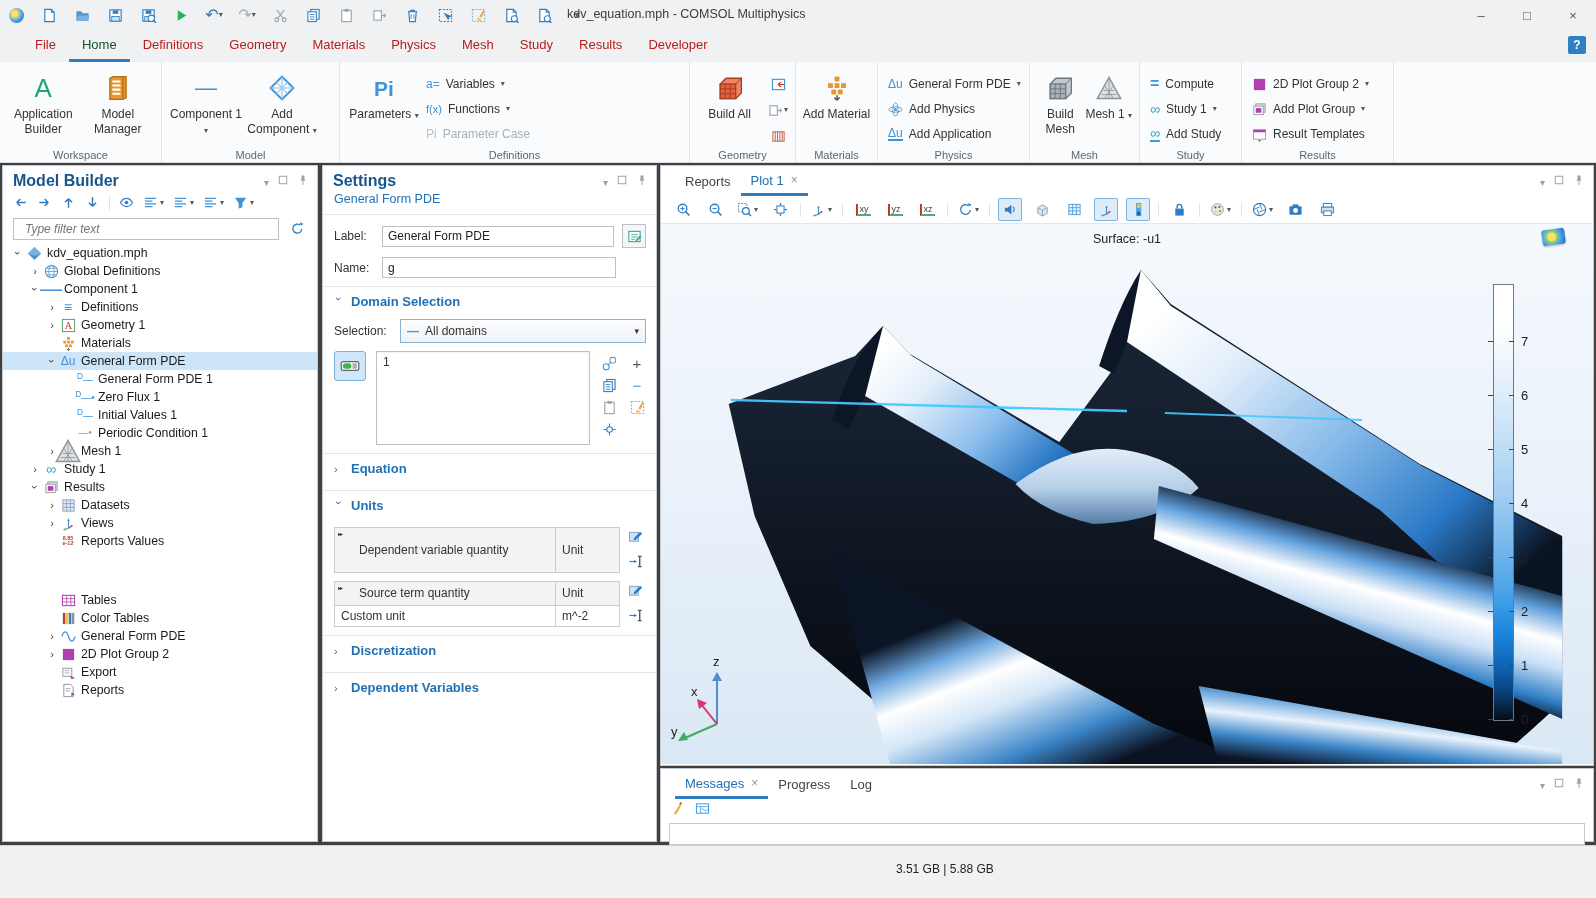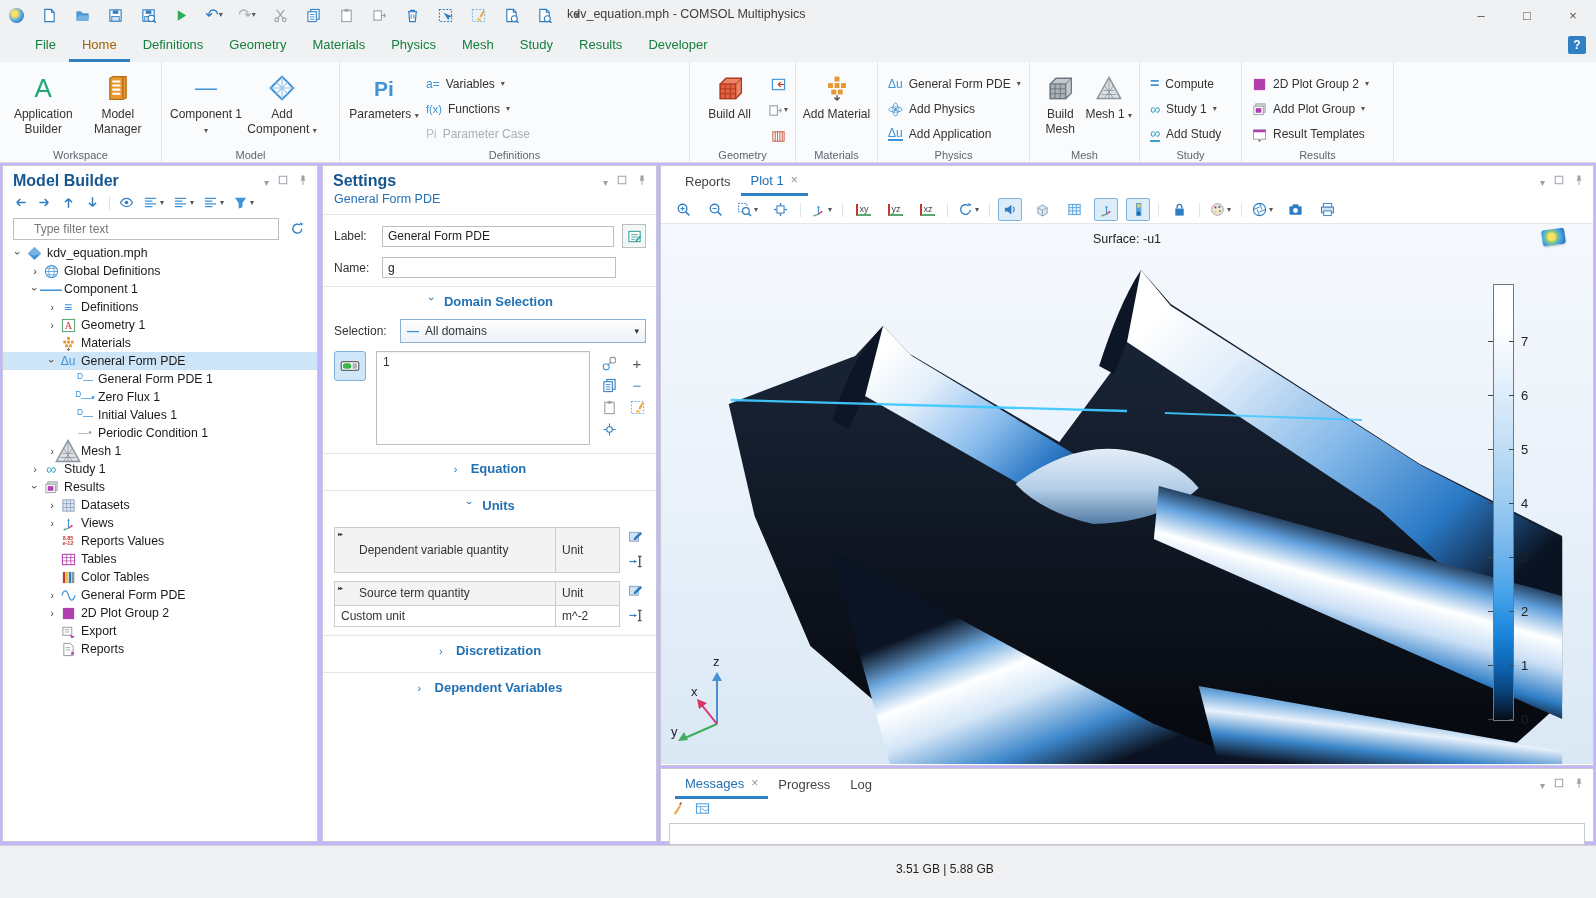--- a/index.html
+++ b/index.html
@@ -15,7 +15,7 @@
   
   .menubar{position:absolute;left:0;top:30px;width:1596px;height:32px;background:#f0f1f2;}
   .mtabs{position:absolute;left:22px;top:0;height:32px;display:flex;}
-  .mtab{padding:7px 13px 6px 13px;font-size:13px;color:#15803d;}
+  .mtab{padding:7px 13px 6px 13px;font-size:13px;color:#b91c1c;}
   .mtab.active{color:#a16207;border-bottom:3px solid #2f80c3;padding-bottom:19px;}
   .helpbtn{position:absolute;right:10px;top:6px;width:18px;height:18px;background:#2f80c3;color:#fff;
     font-size:12px;font-weight:bold;display:flex;align-items:center;justify-content:center;border-radius:2px;}

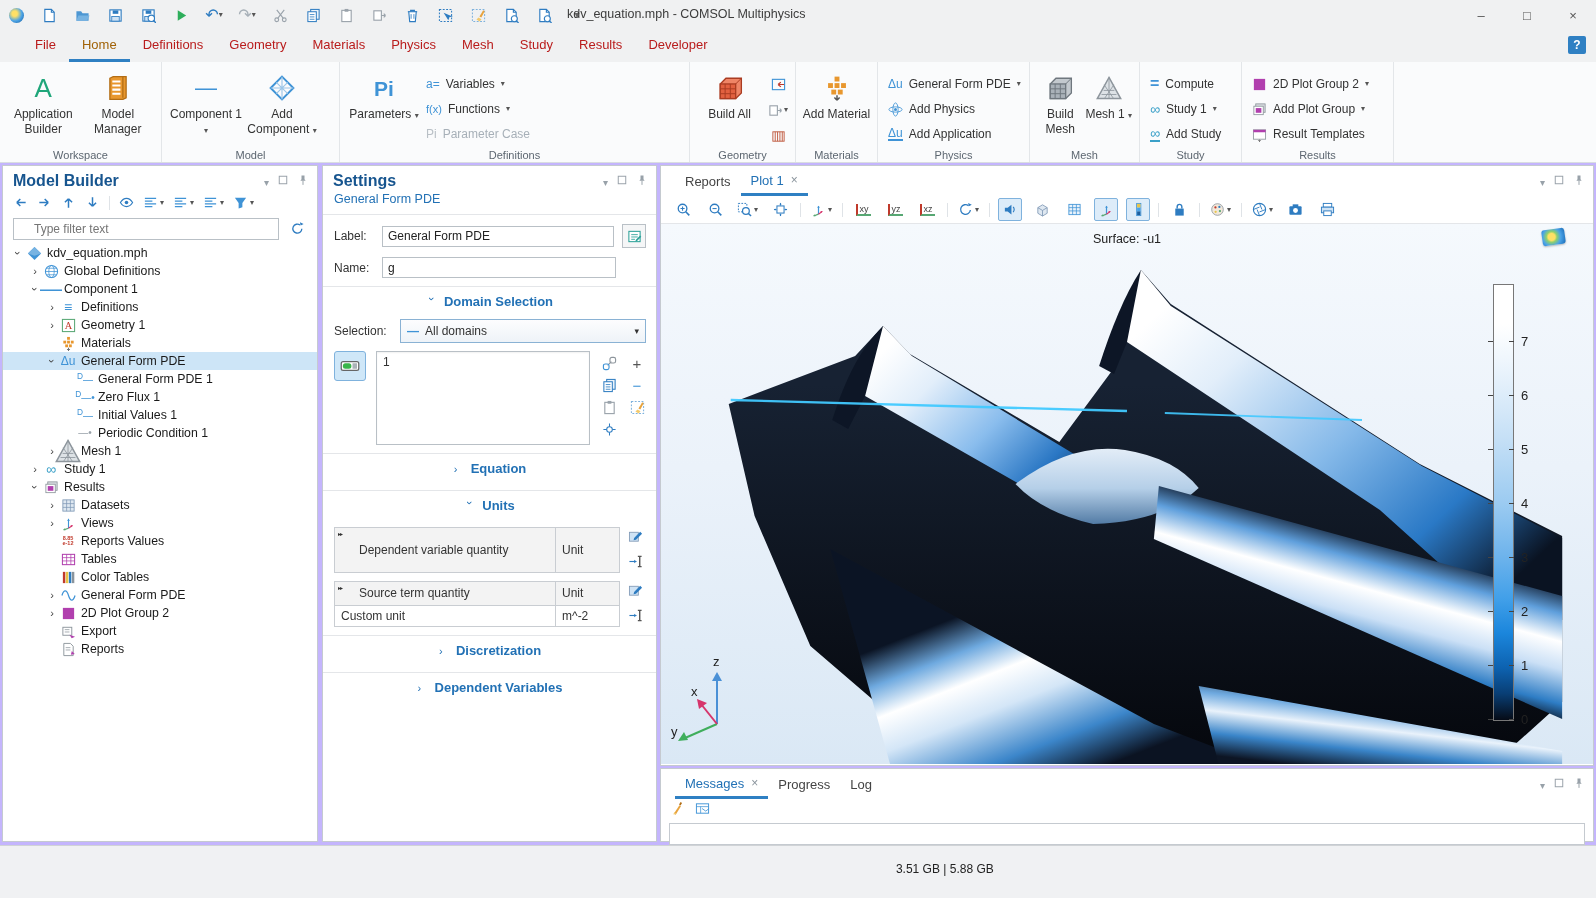--- a/index.html
+++ b/index.html
@@ -16,7 +16,7 @@
   .menubar{position:absolute;left:0;top:30px;width:1596px;height:32px;background:#f0f1f2;}
   .mtabs{position:absolute;left:22px;top:0;height:32px;display:flex;}
   .mtab{padding:7px 13px 6px 13px;font-size:13px;color:#b91c1c;}
-  .mtab.active{color:#a16207;border-bottom:3px solid #2f80c3;padding-bottom:19px;}
+  .mtab.active{color:#14532d;border-bottom:3px solid #2f80c3;padding-bottom:19px;}
   .helpbtn{position:absolute;right:10px;top:6px;width:18px;height:18px;background:#2f80c3;color:#fff;
     font-size:12px;font-weight:bold;display:flex;align-items:center;justify-content:center;border-radius:2px;}
   

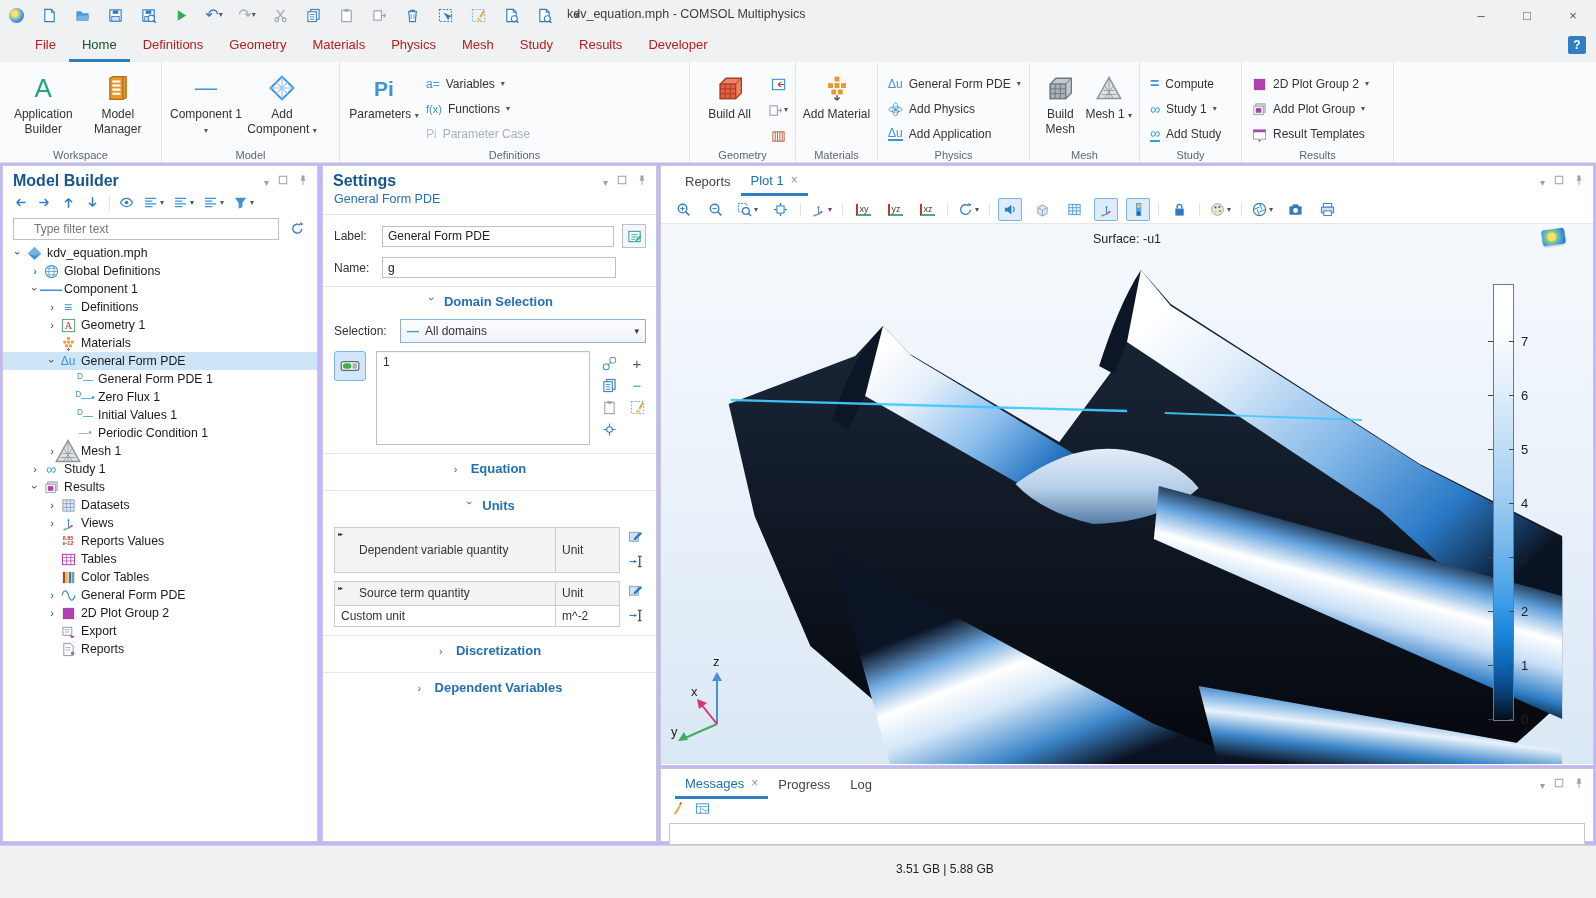--- a/index.html
+++ b/index.html
@@ -39,7 +39,7 @@
   .txic{display:inline-block;line-height:1;}
   .txic.tiny{font-size:5.5px;line-height:5px;color:#c0392b;text-align:center;font-weight:bold;}
   
-  .main{position:absolute;left:0;top:163px;width:1596px;height:682px;background:#c4b5fd;}
+  .main{position:absolute;left:0;top:163px;width:1596px;height:682px;background:#404040;}
   .panel{position:absolute;background:#fff;border:1px solid #c5cad0;box-sizing:border-box;}
   .p-mb{left:2px;top:2px;width:316px;height:677px;}
   .p-st{left:322px;top:2px;width:335px;height:677px;}

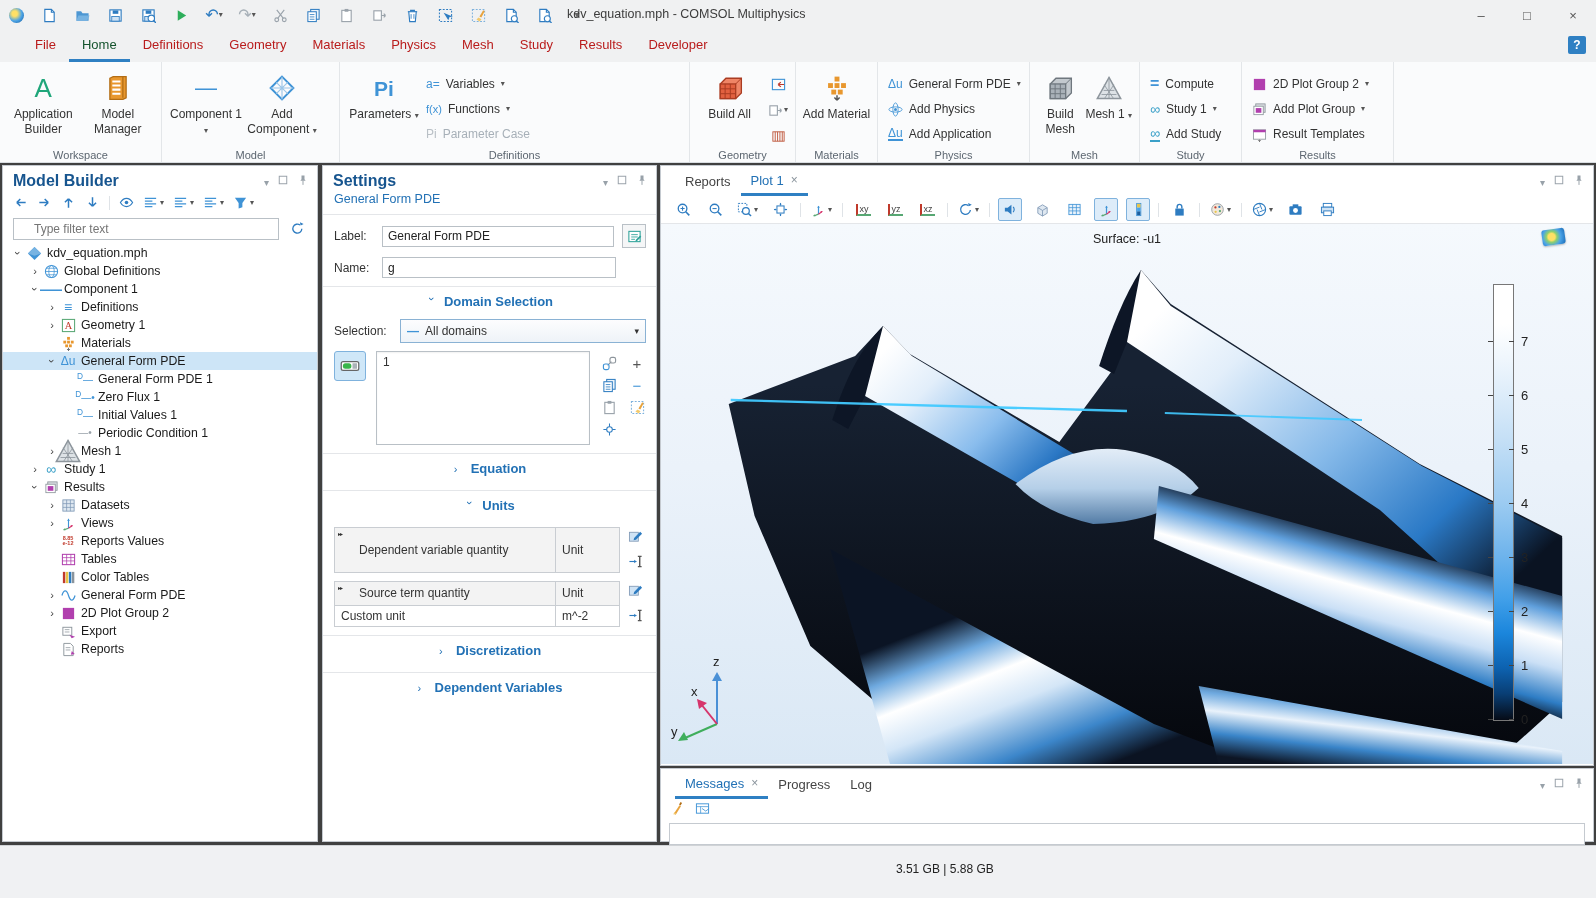--- a/index.html
+++ b/index.html
@@ -54,8 +54,8 @@
   .mbtb .tbtn{display:flex;align-items:center;gap:2px;}
   .tsep{width:1px;height:14px;background:#dfe3e7;}
   .filterrow{display:flex;align-items:center;margin:3px 8px 4px 10px;gap:6px;}
-  .filterrow input{flex:1;height:20px;border:1px solid #b9c0c6;font-size:12px;padding:0 20px;color:#555;
-     font-family:"Liberation Sans",sans-serif;}
+  .filterrow input{flex:1;height:20px;border:1px solid #b9c0c6;font-size:12px;padding:0 11px;color:#555;
+     font-family:"Liberation Sans",sans-serif;font-style:italic;}
   .tree{font-size:12.3px;color:#1a1a1a;}
   .trow{display:flex;align-items:center;height:18px;white-space:nowrap;}
   .trow.sel{background:#cde5f7;}

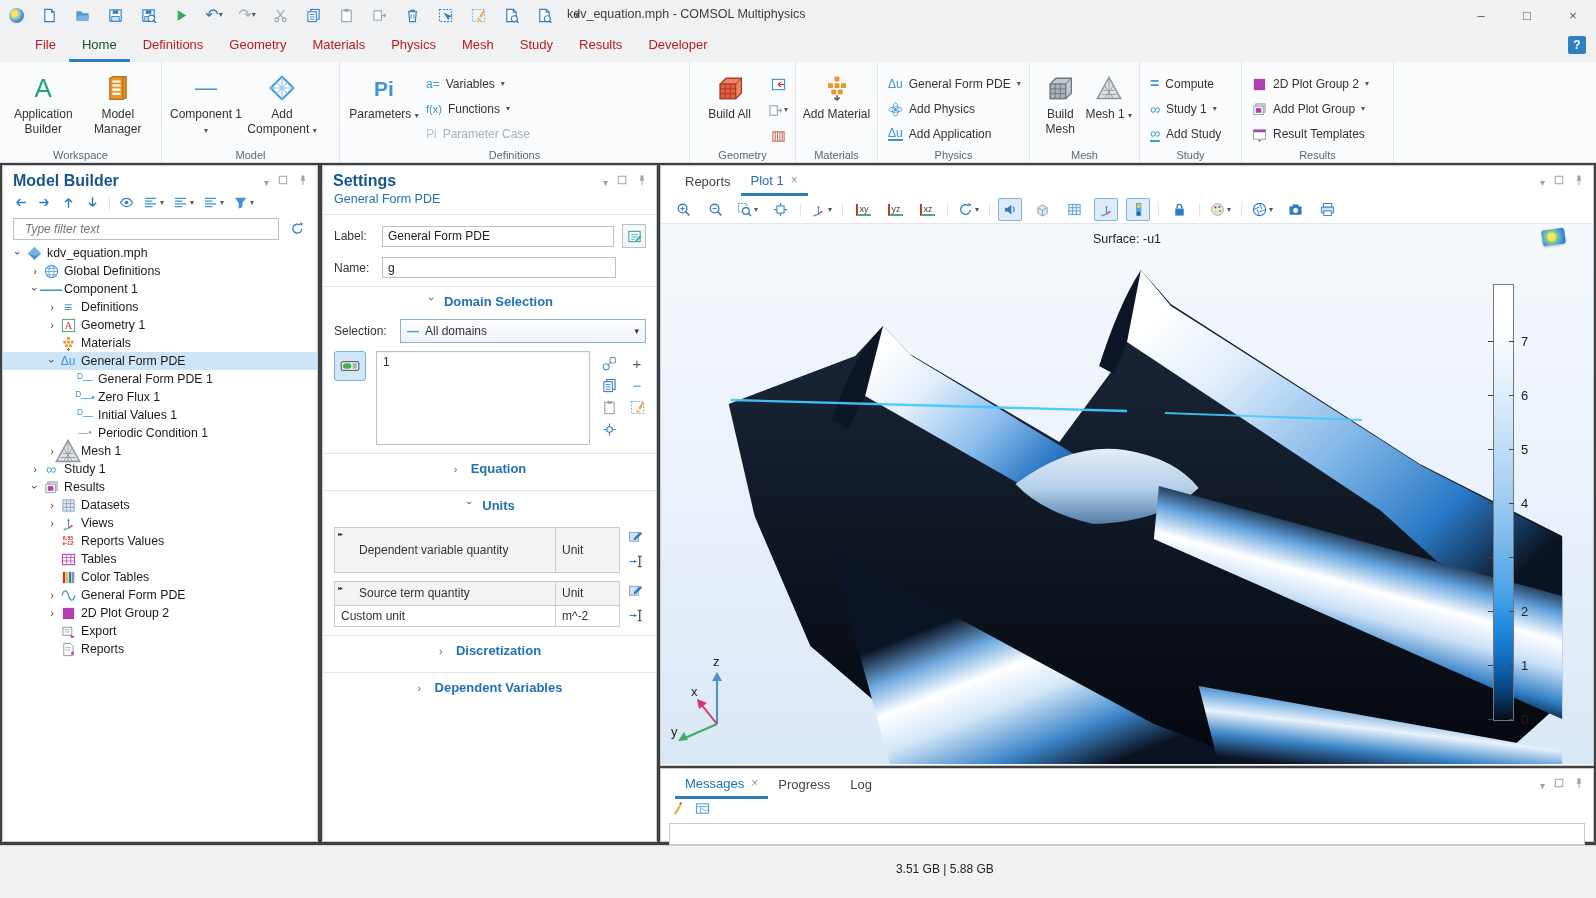--- a/index.html
+++ b/index.html
@@ -72,7 +72,7 @@
   .notebtn{width:22px;height:22px;border:1px solid #b9c0c6;background:#f5f6f7;display:flex;
      align-items:center;justify-content:center;flex:none;}
   .sechead{display:flex;align-items:center;gap:7px;padding:7px 10px 6px 11px;font-size:13px;
-     font-weight:bold;color:#2271b5;border-top:1px solid #e4e6e9;margin-top:8px;justify-content:center;}
+     font-weight:bold;color:#2271b5;border-top:1px solid #e4e6e9;margin-top:8px;}
   .sechead .chev{font-size:11px;color:#2271b5;font-weight:normal;width:10px;}
   .chev.open{display:inline-block;transform:rotate(90deg);}
   .selrow{display:flex;align-items:center;margin:4px 10px 0 11px;gap:8px;}

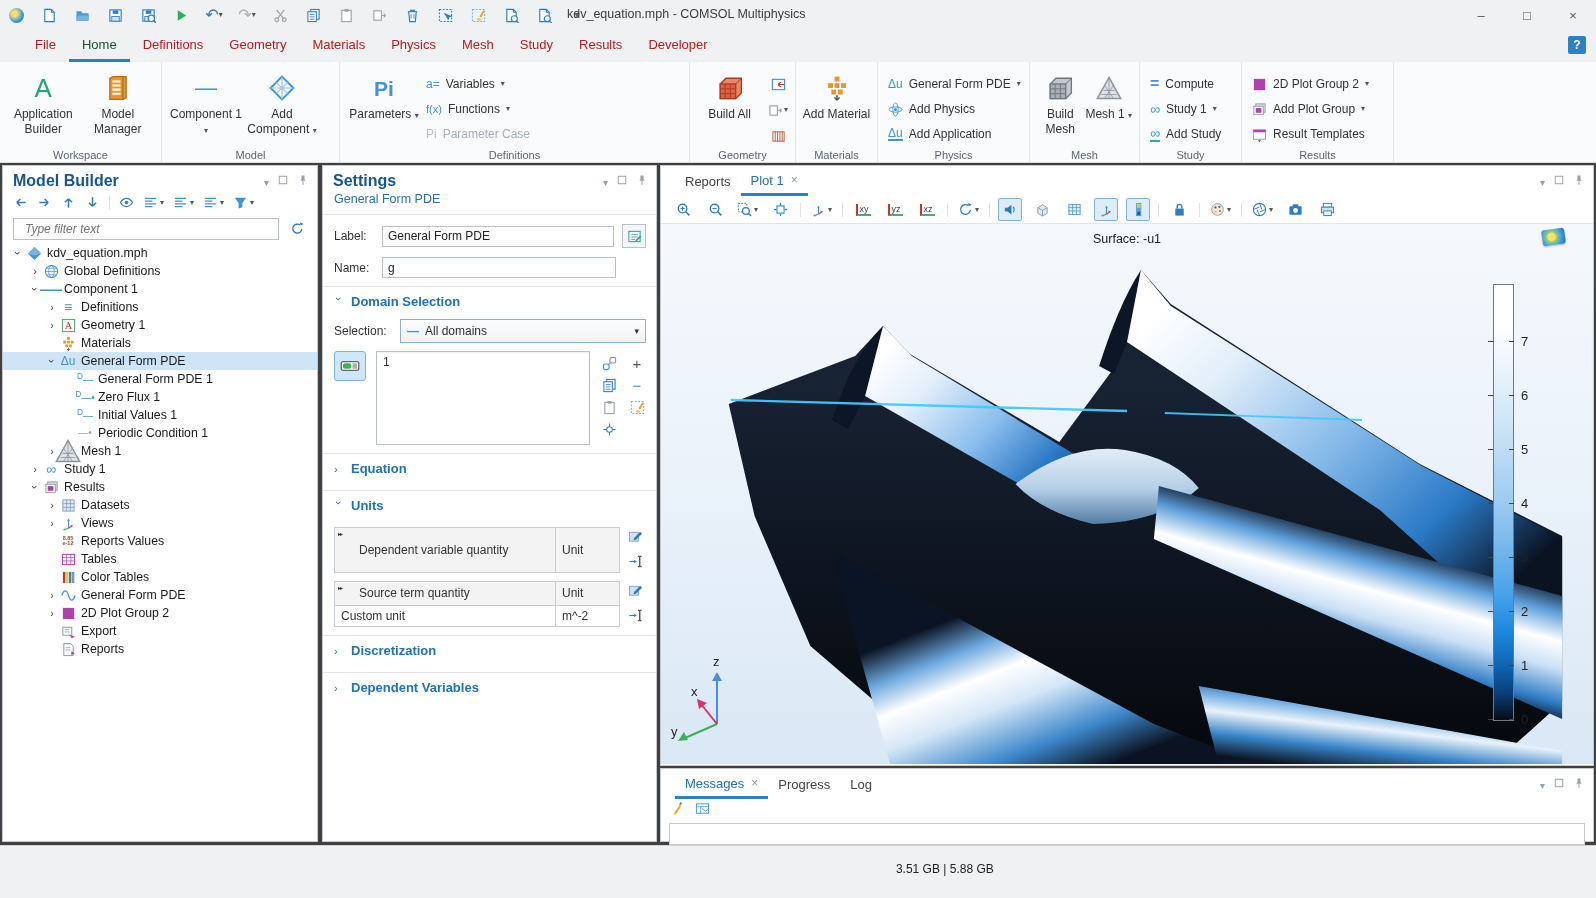--- a/index.html
+++ b/index.html
@@ -962,7 +962,7 @@
             </span>
             <span class="tlabel">Reports Values</span>
           </div>
-          <div class="trow" style="padding-left: 42px;">
+          <div class="trow" style="padding-left: 42px; margin-top: 41px;">
             <span class="texp"></span>
             <span class="ticon">
               <svg class="ic">

